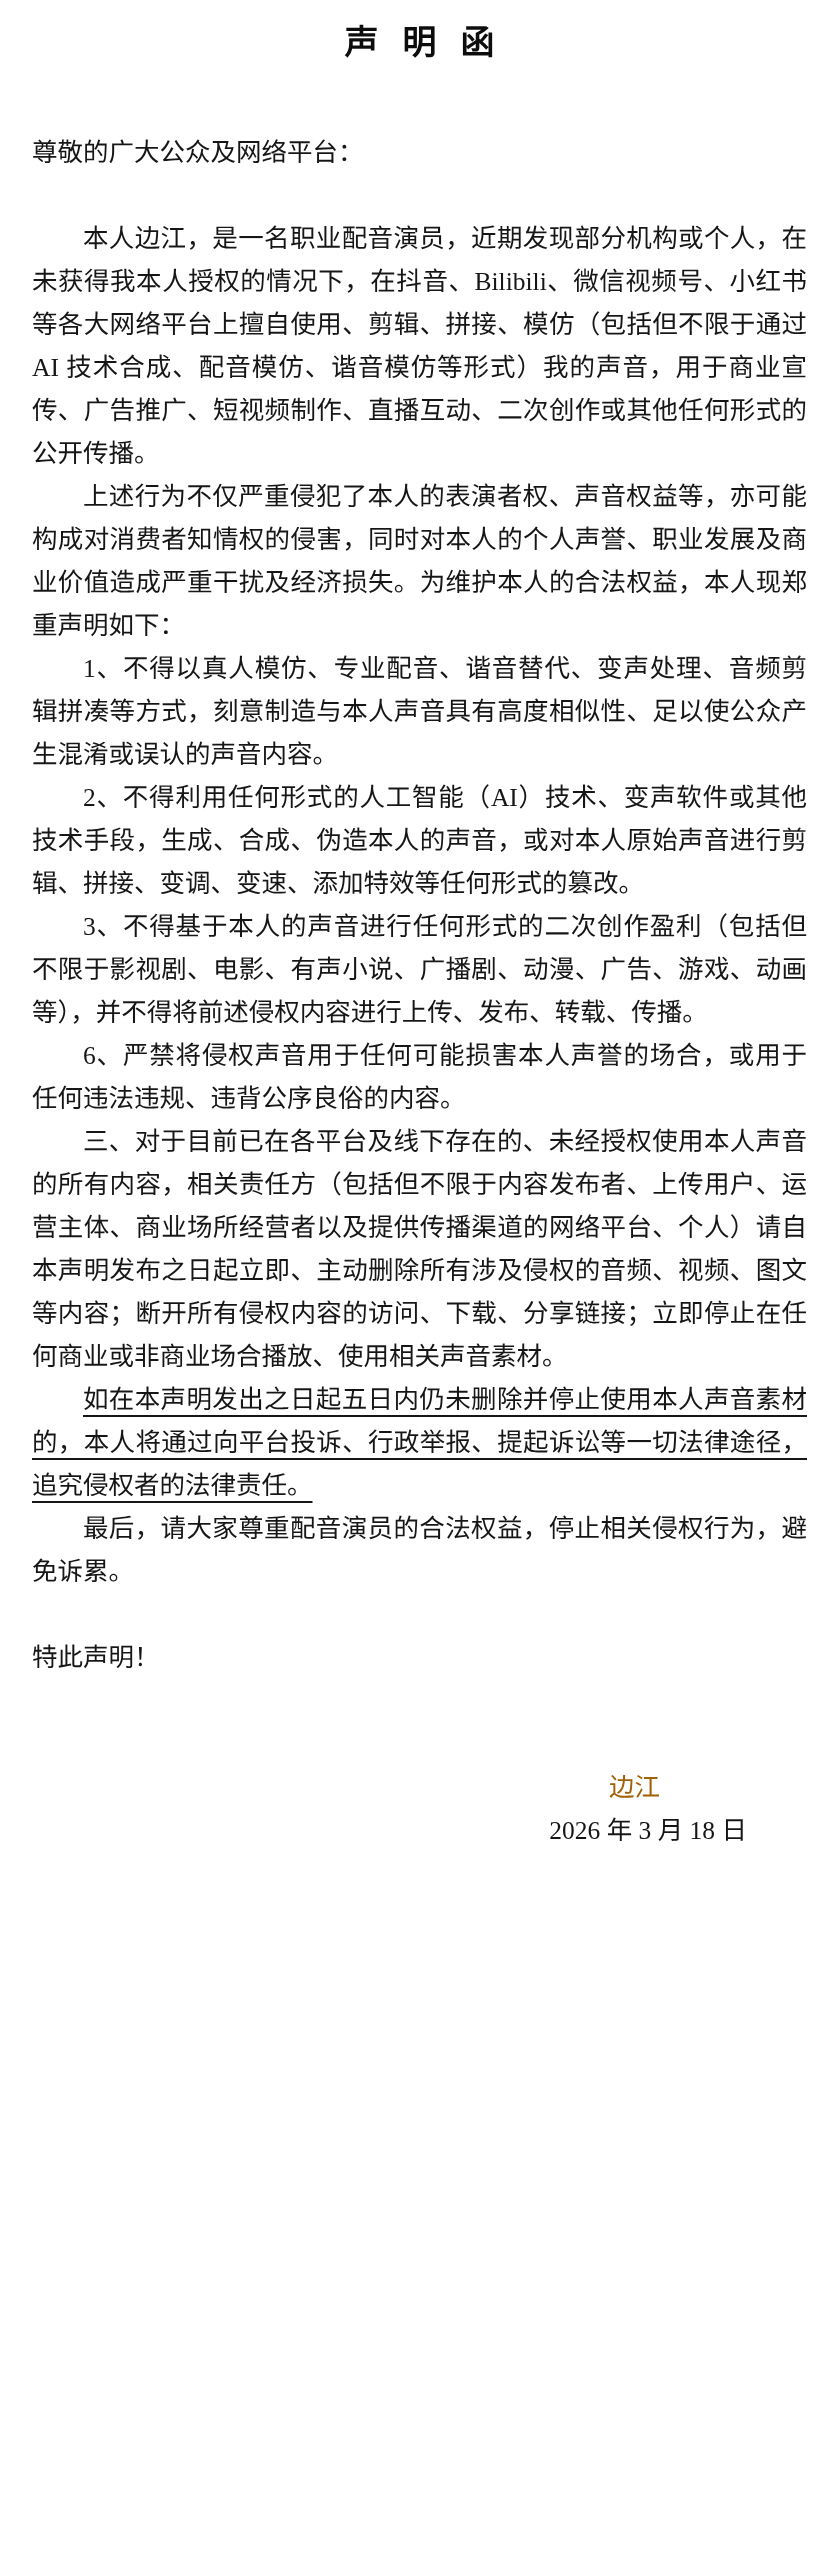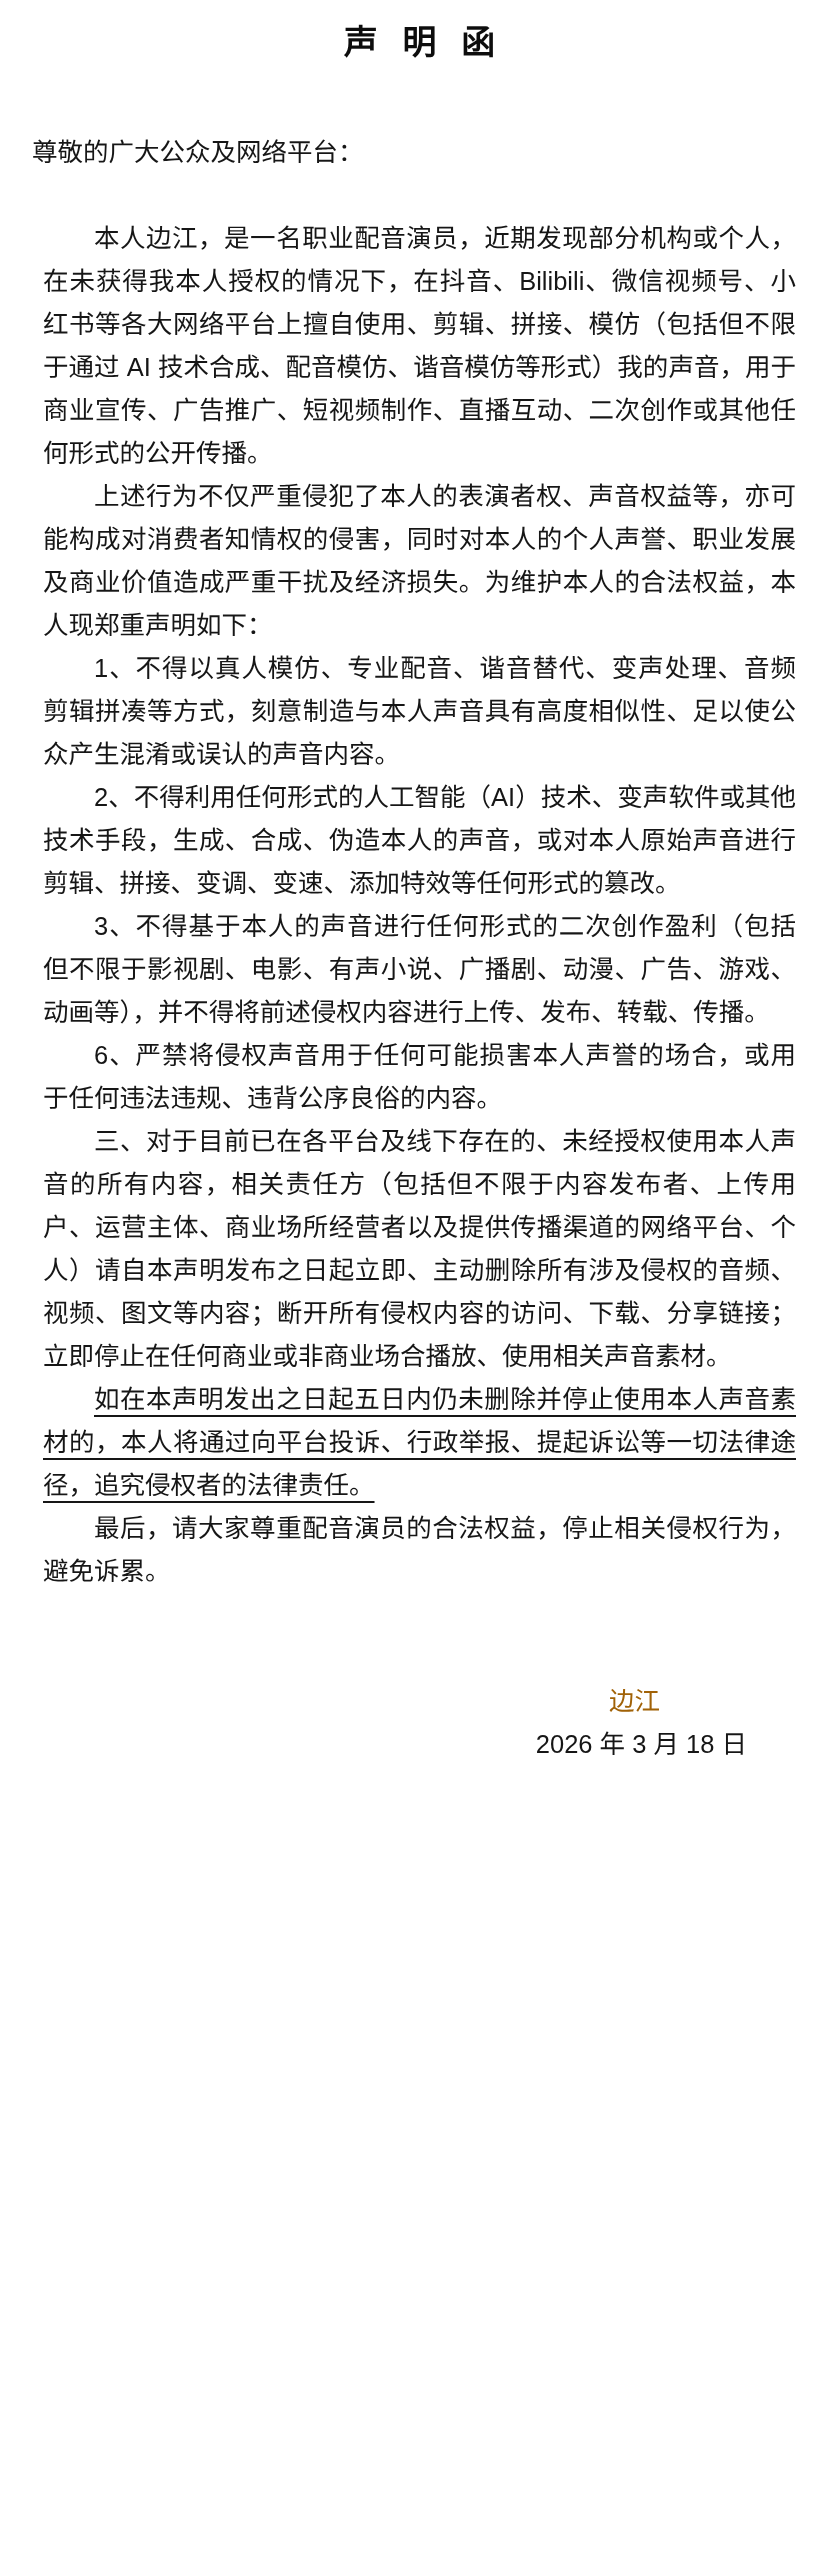--- a/index.html
+++ b/index.html
@@ -14,7 +14,7 @@
     margin: 0 auto;
     background: #ffffff;
     color: #111111;
-    font-family: Liberation Sans, sans-serif;
+    font-family: Liberation Serif, serif;
     box-sizing: border-box;
     padding: 12.4px 28px 0 32px;
     overflow: hidden;

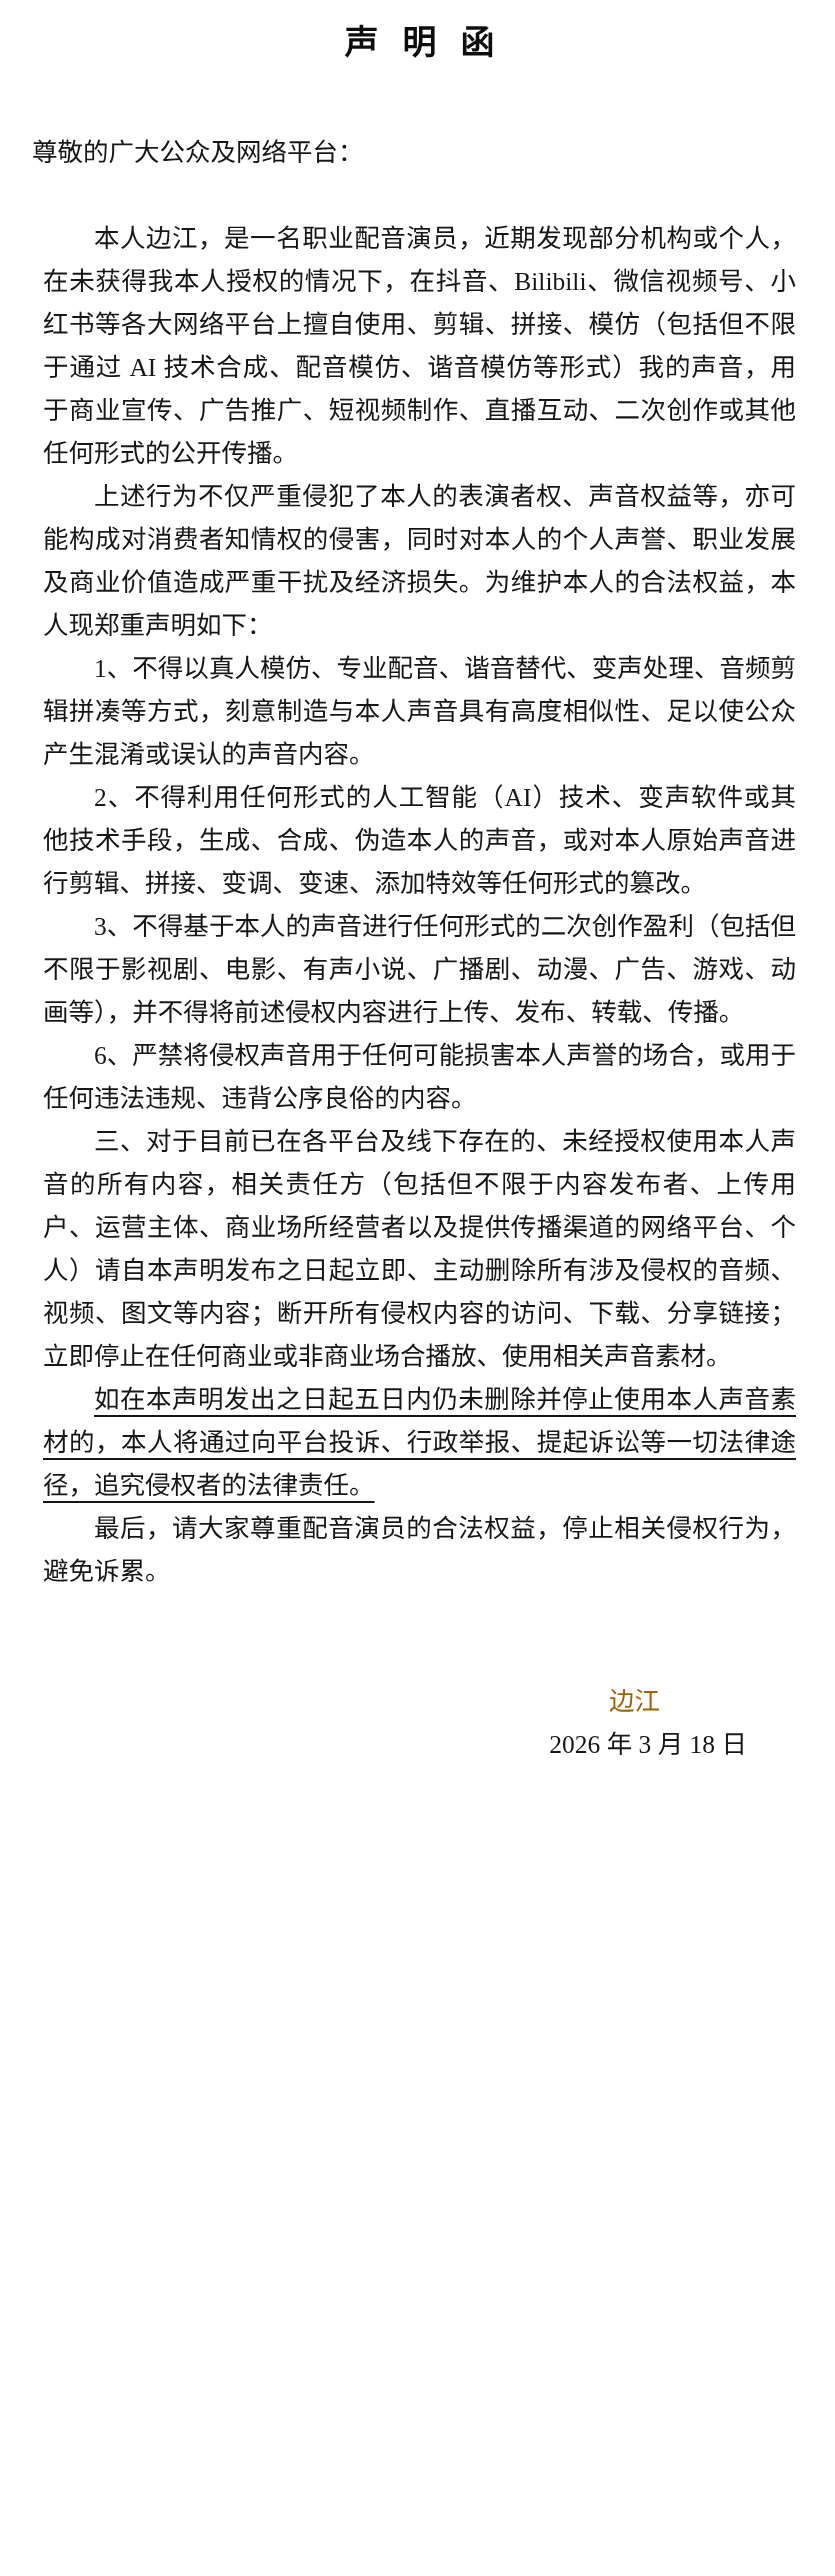--- a/index.html
+++ b/index.html
@@ -34,7 +34,7 @@
     line-height: 43px;
     color: #161616;
   }
-  .body-paragraphs { margin: 11px; }
+  .body-paragraphs { margin: 0; }
   .para {
     margin: 0;
     font-size: 25.5px;

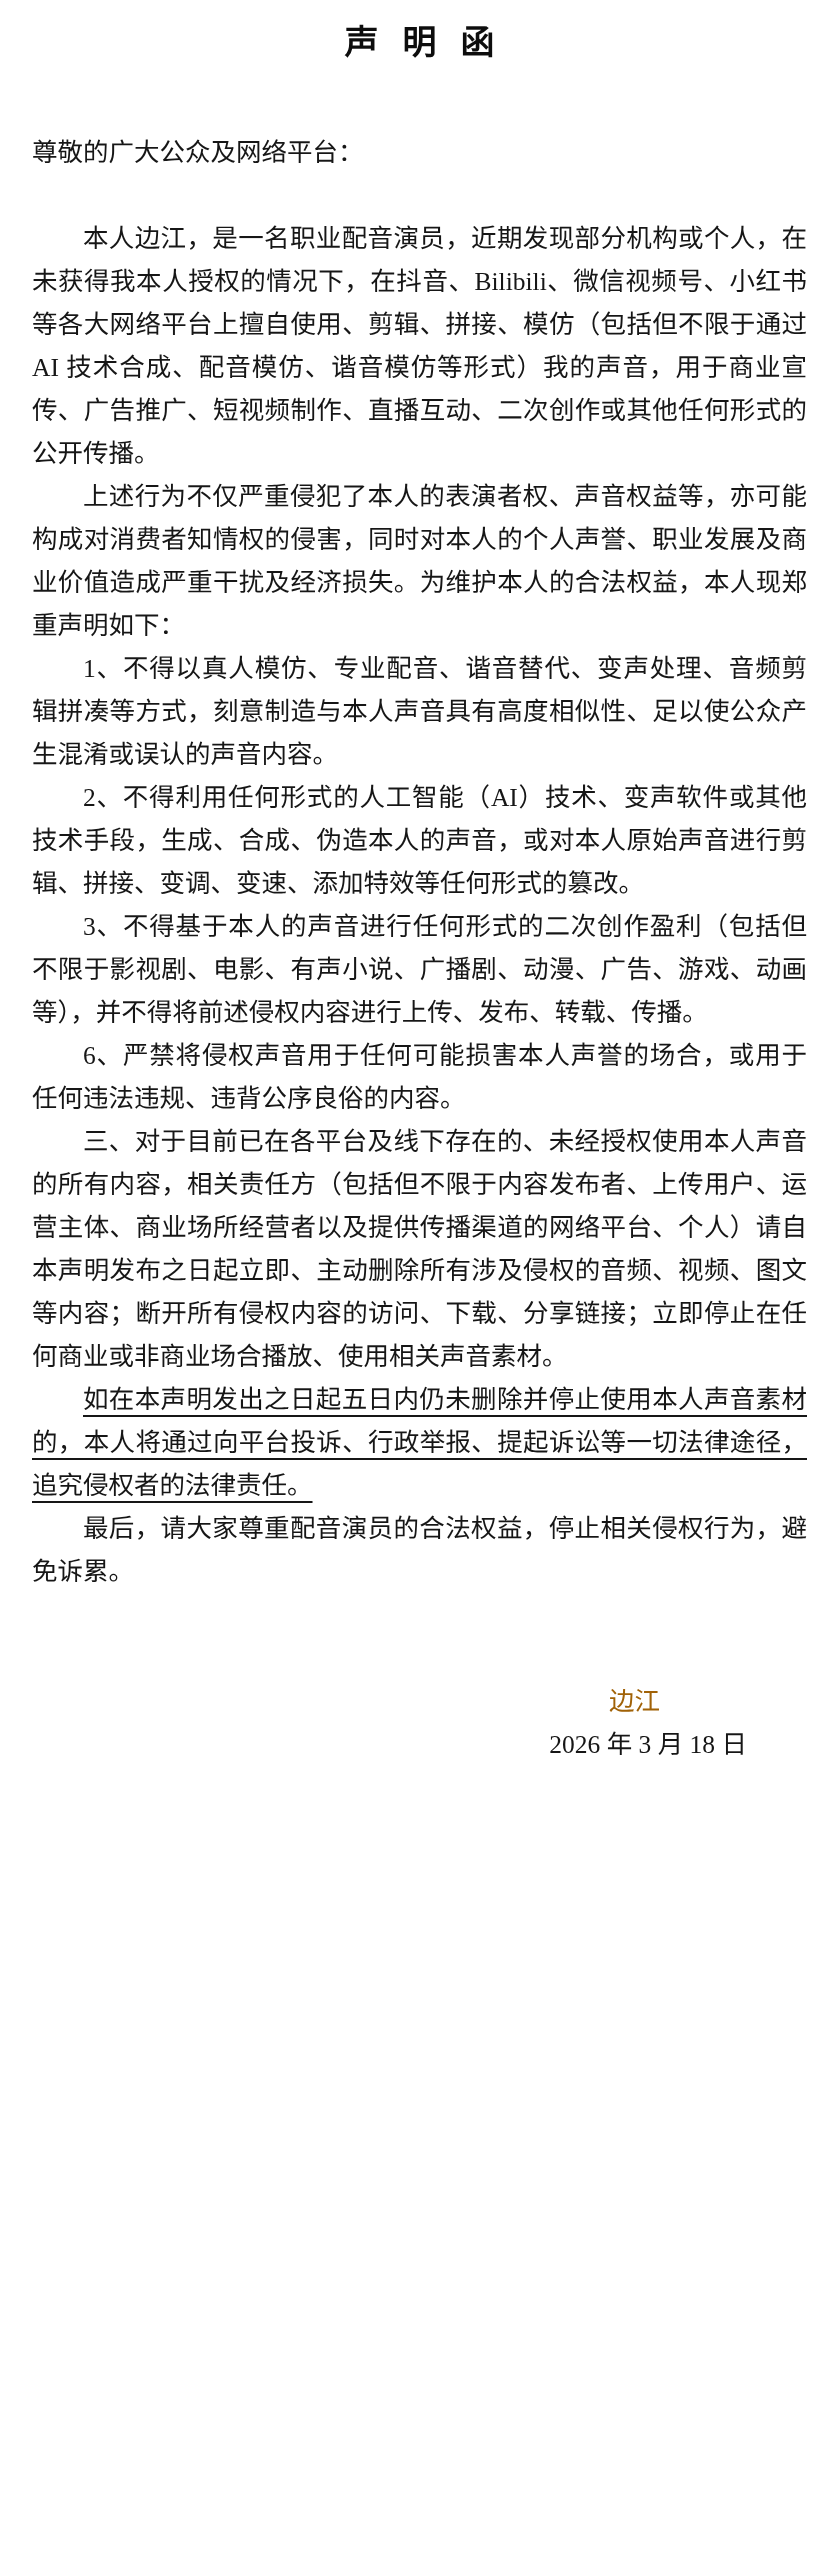--- a/index.html
+++ b/index.html
@@ -94,6 +94,7 @@
       <p class="para"><span class="seg-normal">最后，请大家尊重配音演员的合法权益，停止相关侵权行为，避免诉累。</span></p>
     </div>
 
+  <p class="closing">特此声明！</p>
 
   <div class="signature">
     <p class="sig-name">边江</p>

